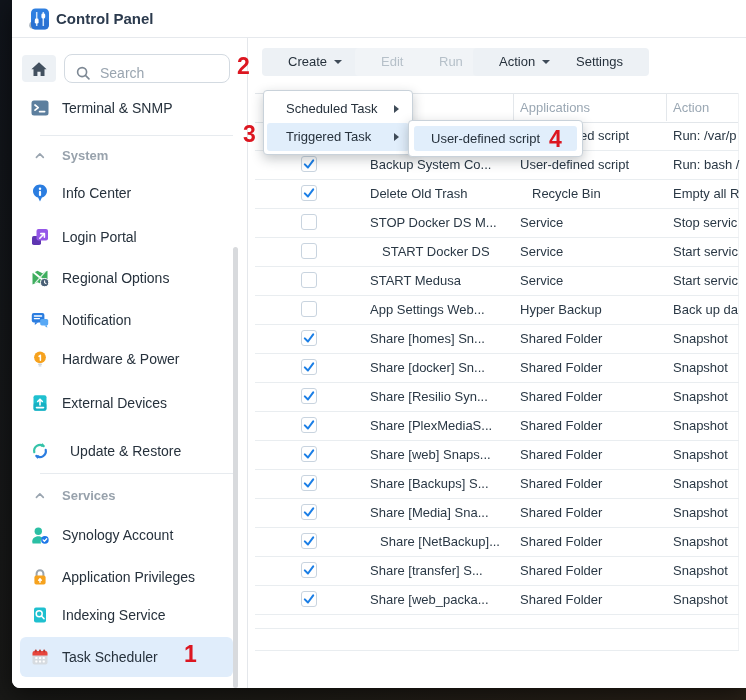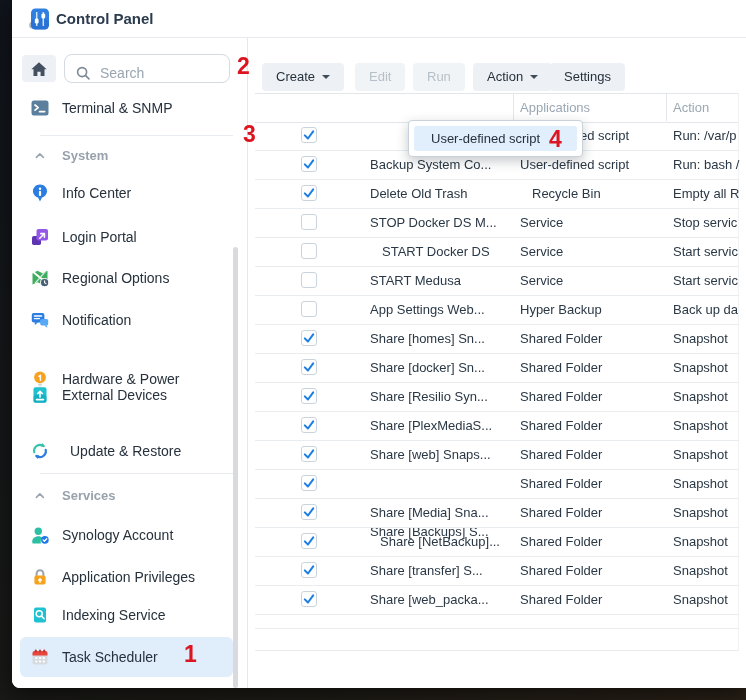--- a/index.html
+++ b/index.html
@@ -32,8 +32,8 @@
   .sb-scrollbar{position:absolute;left:221px;top:209px;width:5px;height:441px;background:#d8dadd;border-radius:3px;}
   
   .main{position:absolute;left:236px;top:38px;right:0;bottom:0;background:#fff;overflow:hidden;}
-  .tb-btn{position:absolute;top:25px;height:28px;line-height:28px;background:#edf1f5;border-radius:4px;
-          font-size:13px;color:#26313c;padding:0 14px;white-space:nowrap;cursor:pointer;}
+  .tb-btn{position:absolute;top:10px;height:28px;line-height:28px;background:#edf1f5;border-radius:4px;
+          font-size:13px;color:#26313c;padding:0 26px;white-space:nowrap;cursor:pointer;}
   .tb-btn.disabled{color:#b6c0c9;background:#f1f4f7;cursor:default;}
   .caret{display:inline-block;width:0;height:0;border-left:4px solid transparent;border-right:4px solid transparent;
          border-top:4px solid #3f4b58;margin-left:7px;vertical-align:2px;}

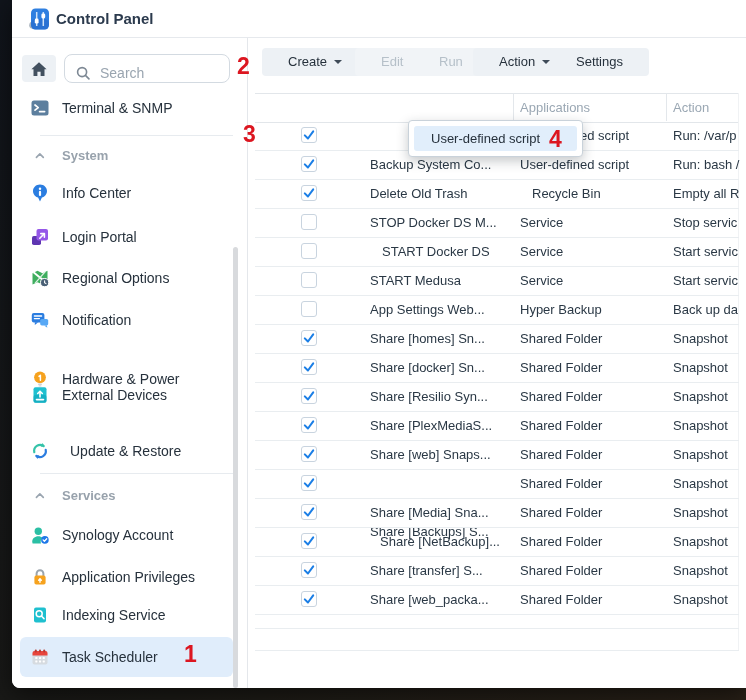--- a/index.html
+++ b/index.html
@@ -377,6 +377,10 @@
     </div>
   </div>
 
+  <div class="menu" id="create-menu">
+      <div class="menu-item"><span>Scheduled Task</span><span class="sub-arrow"></span></div>
+      <div class="menu-item hl"><span>Triggered Task</span><span class="sub-arrow"></span></div>
+    </div>
   <div class="menu" id="user-submenu">
       <div class="menu-item hl"><span>User-defined script</span></div>
     </div>

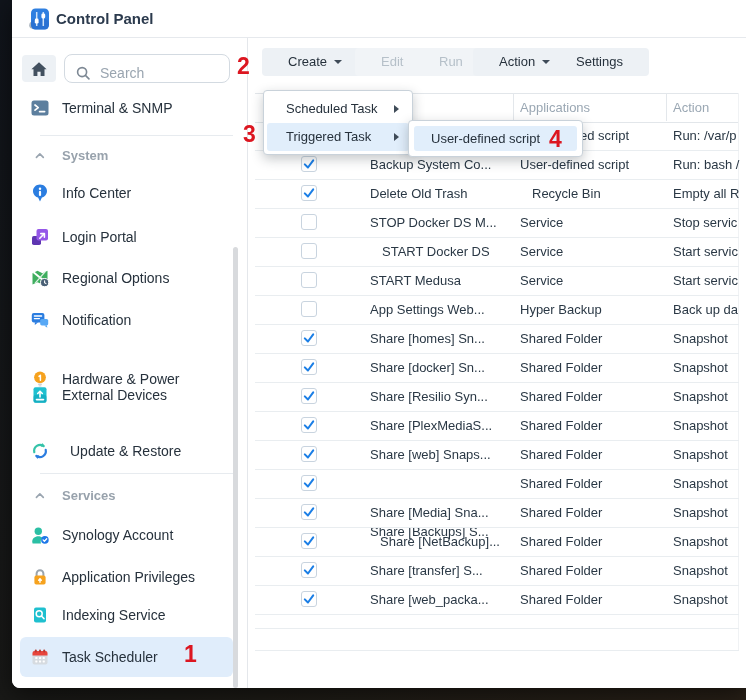--- a/index.html
+++ b/index.html
@@ -146,7 +146,7 @@
               </svg></span>
             <span class="lbl">Notification</span>
           </div>
-          <div class="sb-item" style="top: 324px;">
+          <div class="sb-item" style="top: 304px;">
             <span class="ic"><svg width="20" height="20" viewBox="0 0 20 20">
                 <circle cx="10" cy="8.3" r="5.9" fill="#f6a21e"></circle>
                 <path d="M9 7.4l1.4-1.1v5" stroke="#fff" stroke-width="1.5" fill="none" stroke-linecap="round" stroke-linejoin="round"></path>

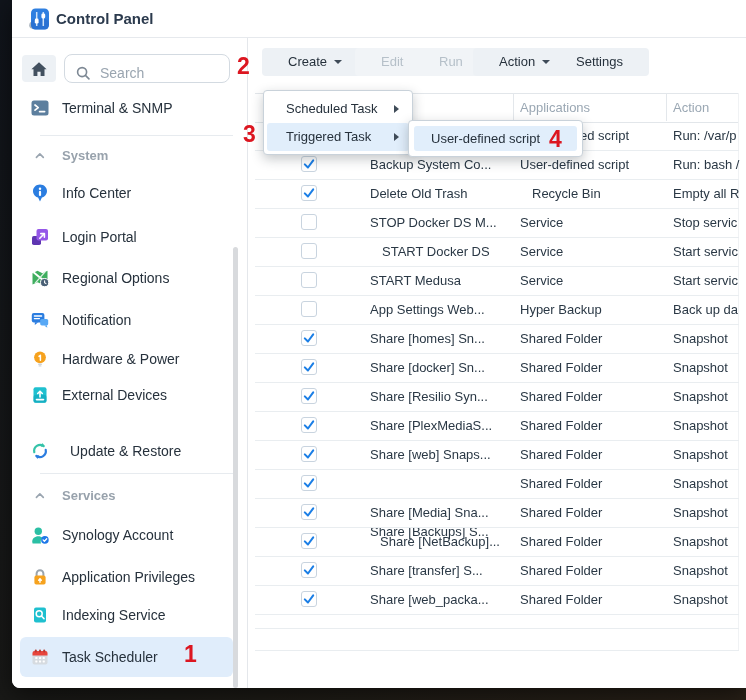--- a/index.html
+++ b/index.html
@@ -155,7 +155,7 @@
               </svg></span>
             <span class="lbl">Hardware &amp; Power</span>
           </div>
-          <div class="sb-item" style="top: 340px; align-items: center;">
+          <div class="sb-item" style="top: 348px; align-items: center;">
             <span class="ic"><svg width="20" height="20" viewBox="0 0 20 20">
                 <rect x="3.5" y="2.3" width="13" height="15.4" rx="2" fill="#1fc0cf"></rect>
                 <rect x="3.5" y="10" width="13" height="7.7" rx="2" fill="#12aabe" opacity=".7"></rect>

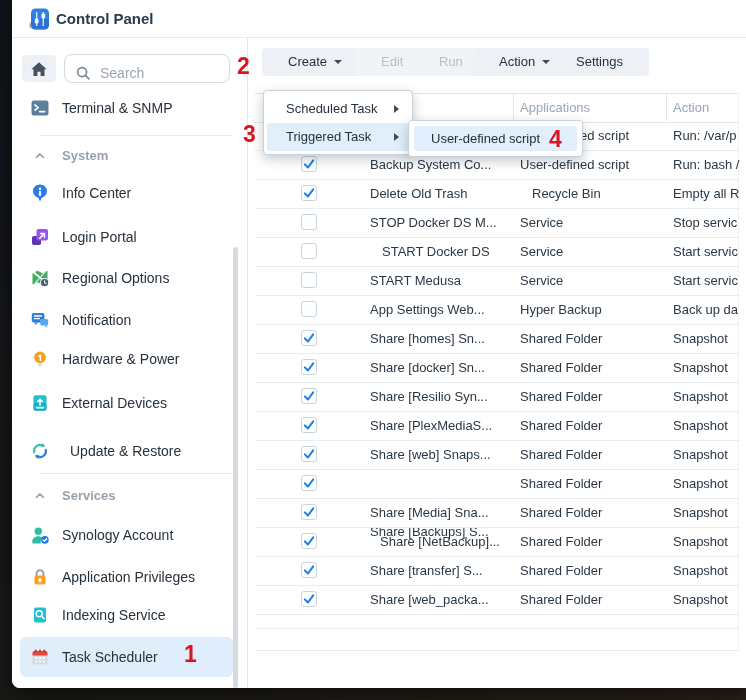--- a/index.html
+++ b/index.html
@@ -335,7 +335,7 @@
             <div class="cbx"><svg width="14" height="14" viewBox="0 0 16 16">
                 <path d="M3.2 8.4L6.8 12l6-8.2" stroke="#1a7ee6" stroke-width="2.3" fill="none" stroke-linecap="round" stroke-linejoin="round"></path>
               </svg></div>
-            <div class="t-cell" style="left: 115px; width: 140px; margin-top: 48px;">Share [Backups] S...</div>
+            <div class="t-cell" style="left: 115px; width: 140px;">Share [Backups] S...</div>
             <div class="t-cell" style="left: 265px; width: 145px;">Shared Folder</div>
             <div class="t-cell" style="left: 418px; width: 70px;">Snapshot</div>
           </div>

